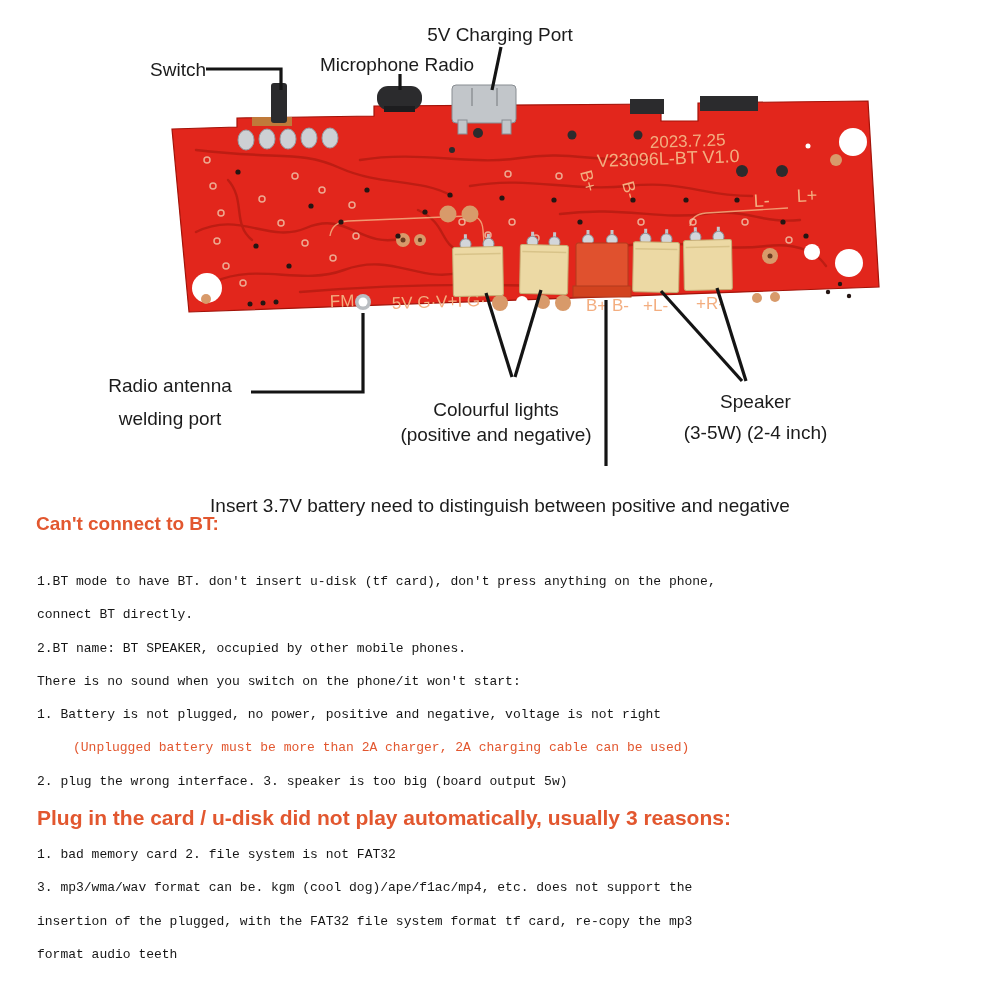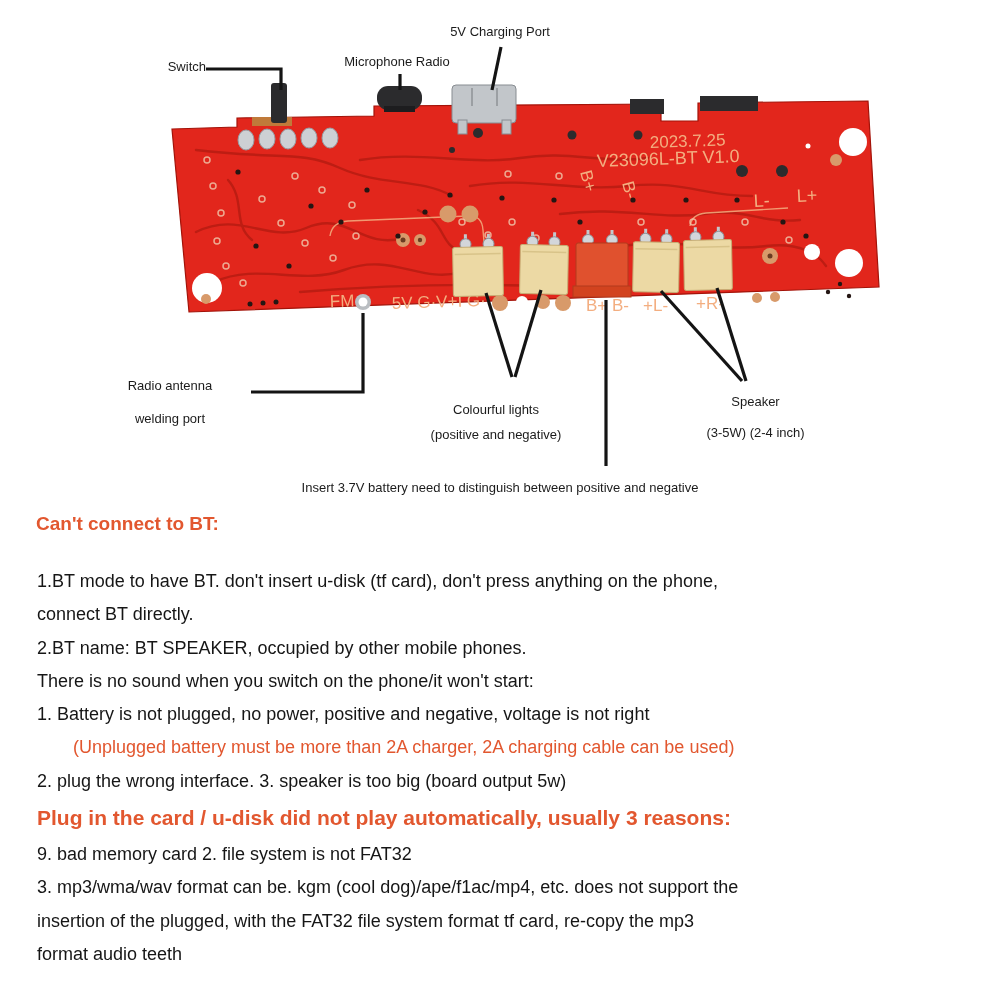--- a/index.html
+++ b/index.html
@@ -24,7 +24,7 @@
   .pin{fill:#d3d6da;stroke:#8f959b;stroke-width:1;}
   .annline{fill:none;stroke:#141414;stroke-width:3.2;}
   
-  .ann{position:absolute;color:#1b1b1b;font-size:13px;text-align:center;white-space:pre-line;}
+  .ann{position:absolute;color:#1b1b1b;font-size:19px;text-align:center;white-space:pre-line;}
   #label-switch{left:136px;top:59px;width:70px;text-align:right;}
   #label-mic{left:317px;top:54px;width:160px;}
   #label-charge{left:419px;top:24px;width:162px;}

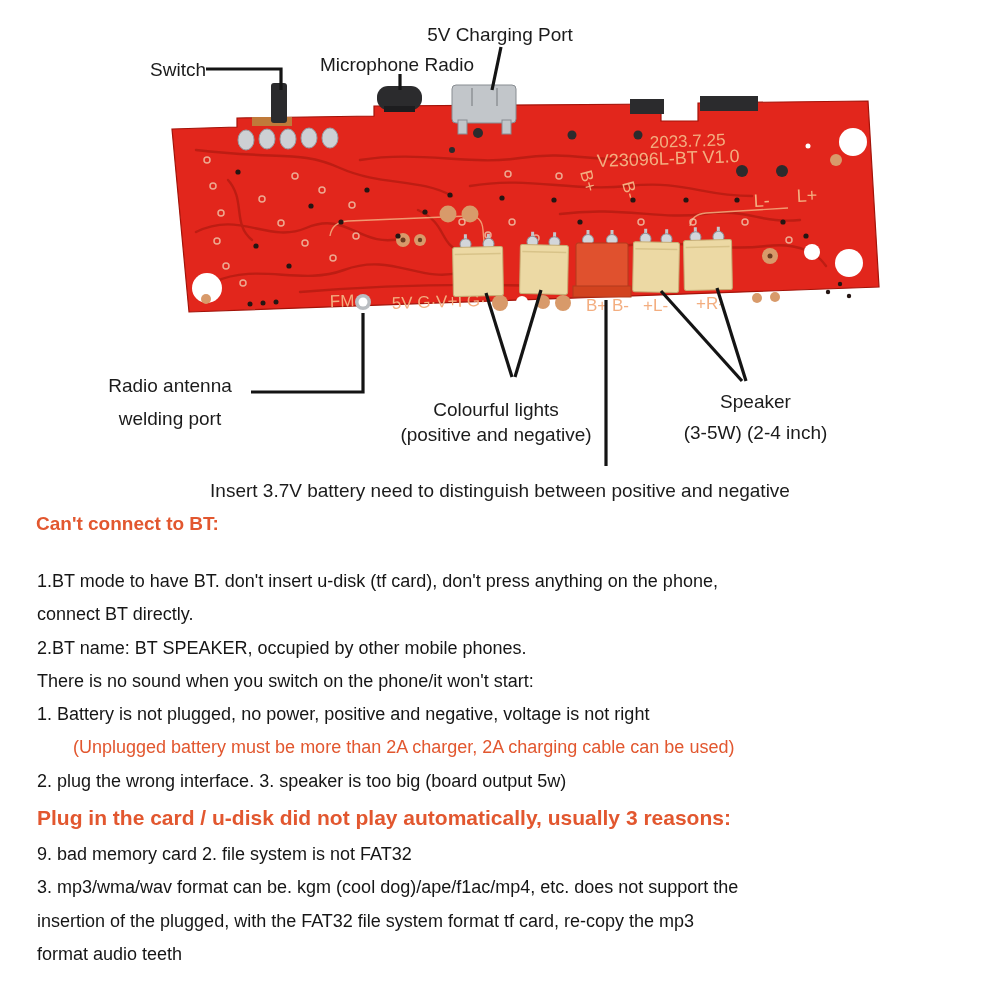--- a/index.html
+++ b/index.html
@@ -31,7 +31,7 @@
   #label-radio{left:80px;top:369px;width:180px;line-height:33px;}
   #label-colourful{left:381px;top:397px;width:230px;line-height:25px;}
   #label-speaker{left:648px;top:386px;width:215px;line-height:31px;}
-  #label-battery{left:0;top:480px;width:1000px;}
+  #label-battery{left:0;top:495px;width:1000px;}
   
   .h-orange{position:absolute;left:36px;top:513px;margin:0;font-size:19px;font-weight:700;
             color:var(--accent-orange);white-space:nowrap;}

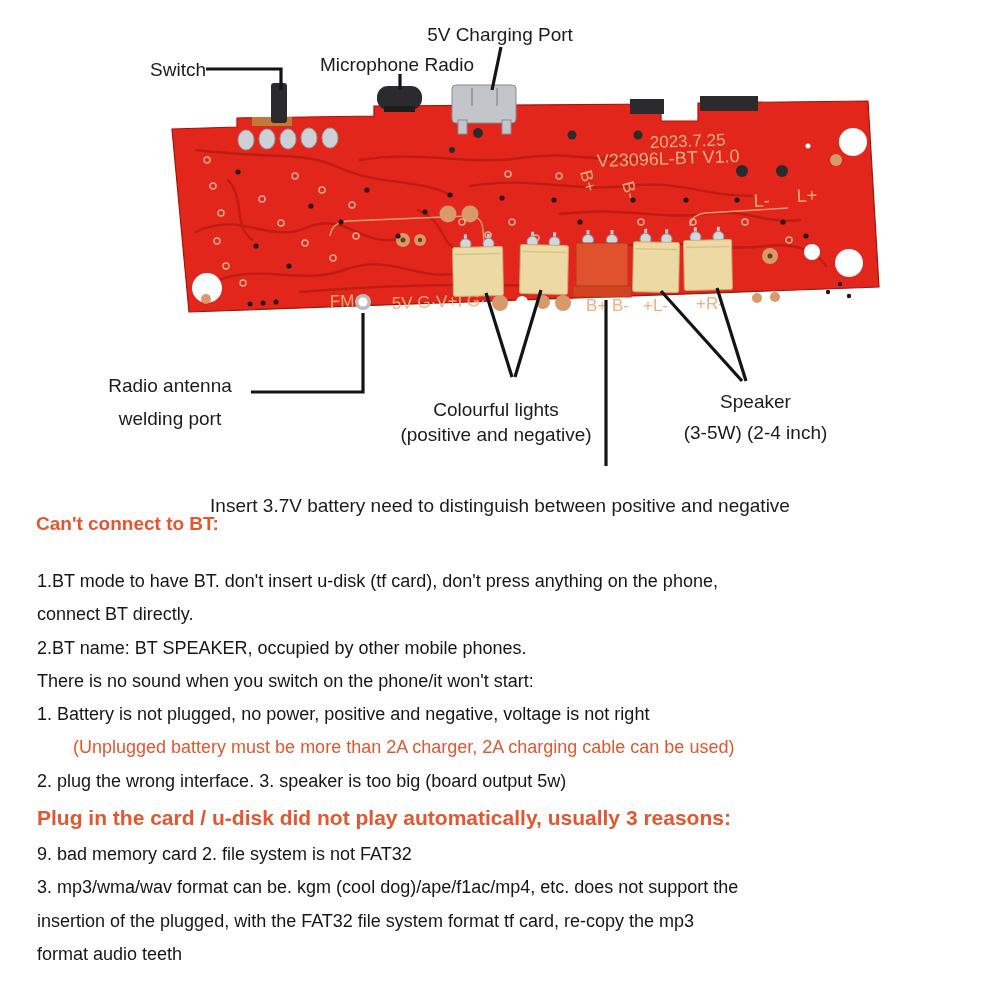--- a/index.html
+++ b/index.html
@@ -36,7 +36,7 @@
   .h-orange{position:absolute;left:36px;top:513px;margin:0;font-size:19px;font-weight:700;
             color:var(--accent-orange);white-space:nowrap;}
   #text-block{position:absolute;left:37px;top:565px;width:940px;}
-  .bodyline{font-size:18px;line-height:33.3px;white-space:nowrap;color:var(--body-text);}
+  .bodyline{font-size:13px;line-height:33.3px;white-space:nowrap;color:var(--body-text);font-family:Liberation Mono, monospace;}
   .bodyline.orange{color:var(--accent-orange);margin-left:36px;}
   .h2-orange{font-size:21px;font-weight:700;line-height:40px;color:var(--accent-orange);white-space:nowrap;}
 </style>

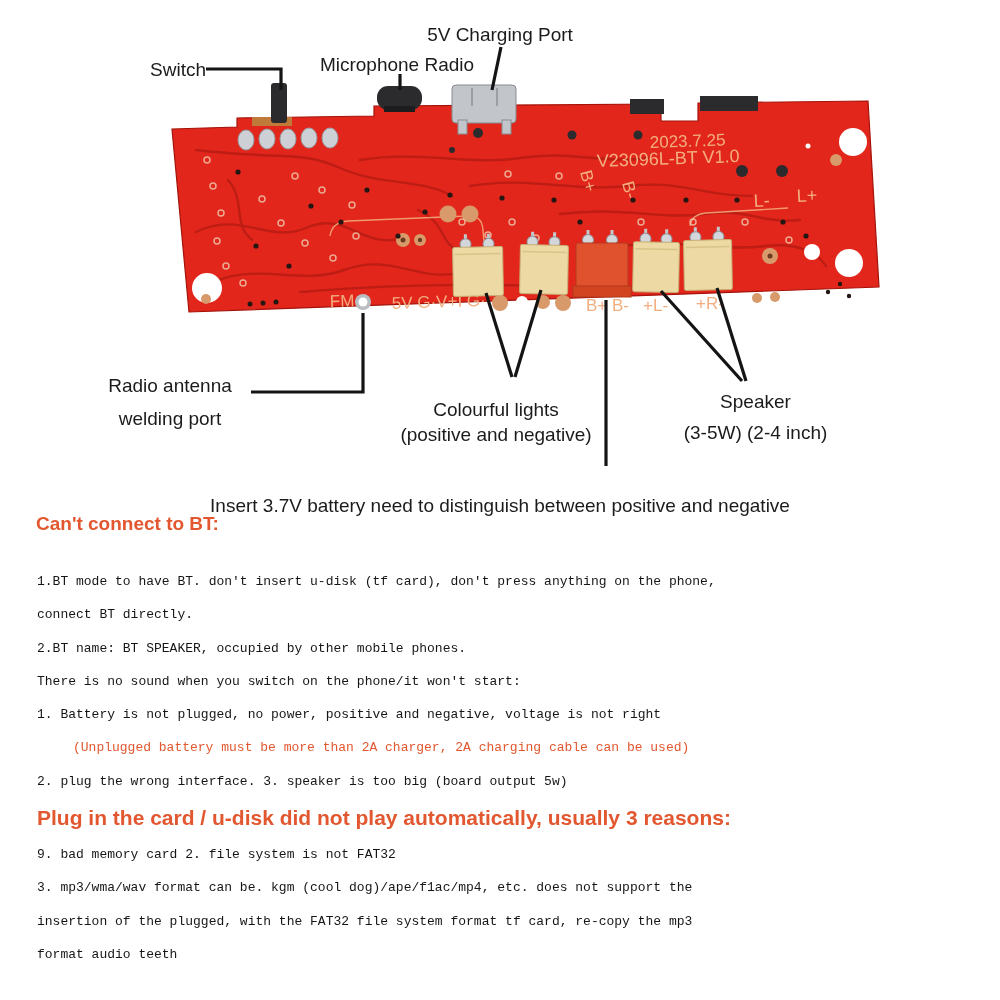--- a/index.html
+++ b/index.html
@@ -274,7 +274,7 @@
     <div class="bodyline orange">(Unplugged battery must be more than 2A charger, 2A charging cable can be used)</div>
     <div class="bodyline">2. plug the wrong interface. 3. speaker is too big (board output 5w)</div>
     <div class="h2-orange">Plug in the card / u-disk did not play automatically, usually 3 reasons:</div>
-    <div class="bodyline">9. bad memory card 2. file system is not FAT32</div>
+    <div class="bodyline">1. bad memory card 2. file system is not FAT32</div>
     <div class="bodyline">3. mp3/wma/wav format can be. kgm (cool dog)/ape/f1ac/mp4, etc. does not support the</div>
     <div class="bodyline">insertion of the plugged, with the FAT32 file system format tf card, re-copy the mp3</div>
     <div class="bodyline">format audio teeth</div>

